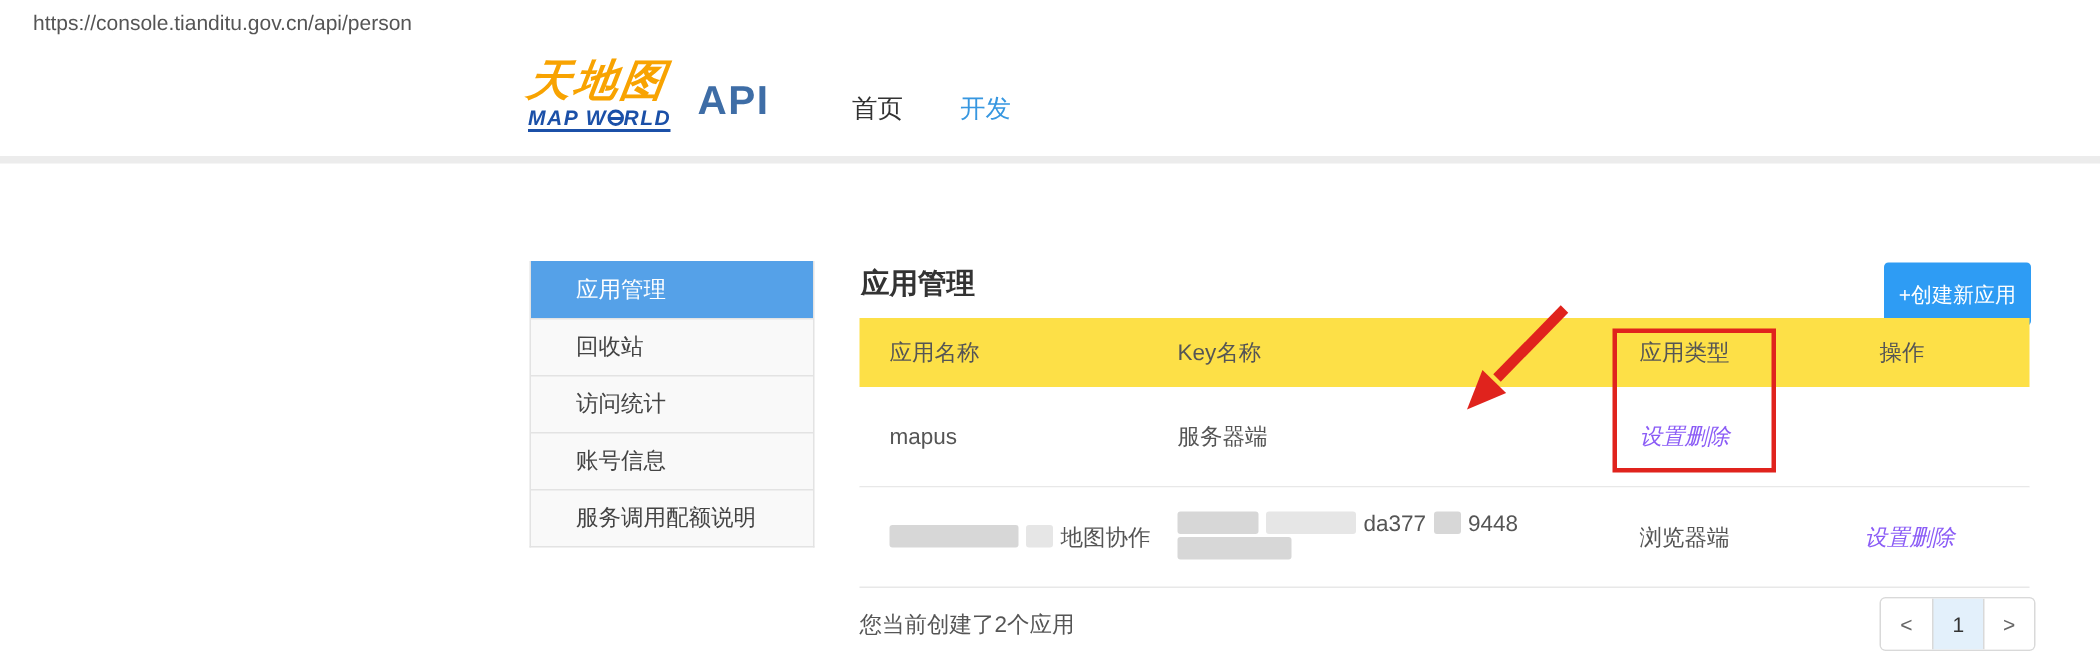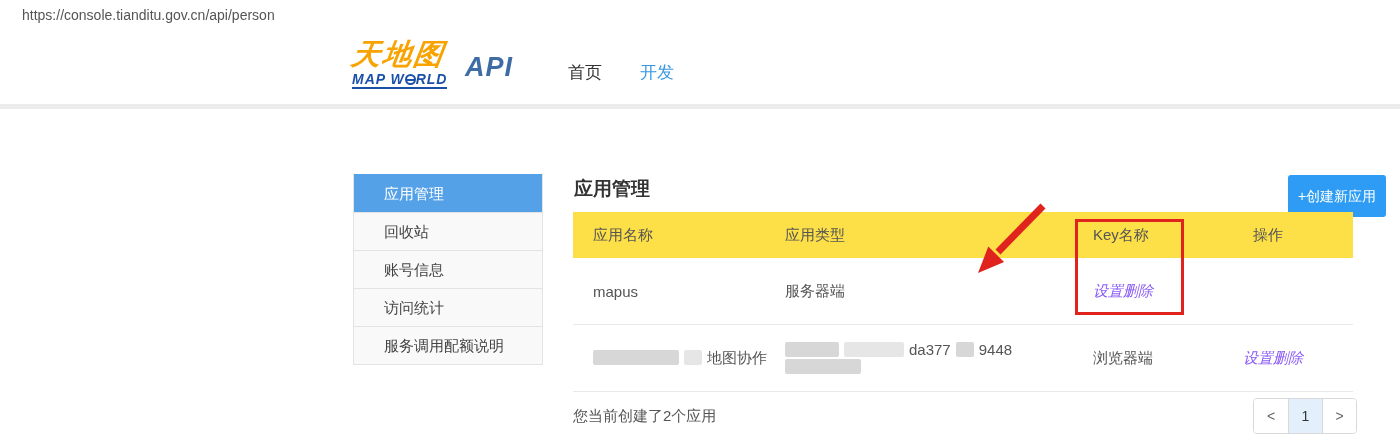--- a/index.html
+++ b/index.html
@@ -21,7 +21,7 @@
   .globe { display:inline-block; width:11px; height:11px; border:2px solid #1b50a8; border-radius:50%; position:relative; vertical-align:-1px; }
   .globe::before { content:""; position:absolute; left:-1px; top:2.5px; width:9px; height:2px; background:#1b50a8; }
 
-  .api-label { position:absolute; left:465px; top:20px; font-size:27px; font-weight:bold; color:#3e6da6; letter-spacing:1px;font-style:italic; }
+  .api-label { position:absolute; left:465px; top:20px; font-size:27px; font-weight:bold; color:#3e6da6; letter-spacing:1px; }
 
   .topnav { position:absolute; left:568px; top:0; height:80px; display:flex; align-items:center; gap:38px; font-size:17px; }
   .topnav .nav-item { color:#333; cursor:pointer; }

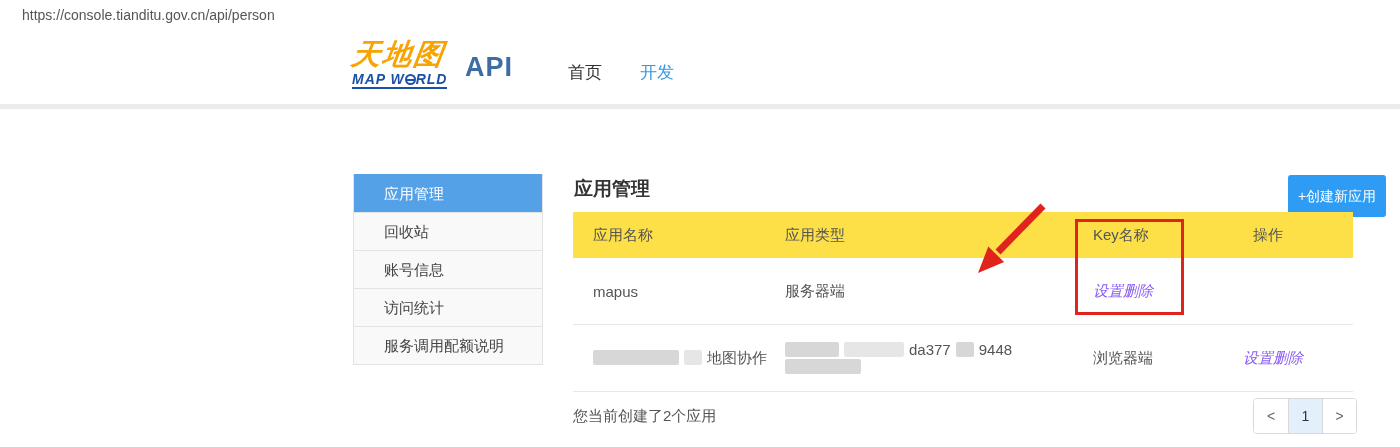--- a/index.html
+++ b/index.html
@@ -36,7 +36,7 @@
 
   
   .page-title { position:absolute; left:574px; top:176px; font-size:19px; color:#333; }
-  .create-btn { position:absolute; left:1256px; top:175px; width:98px; height:42px; background:#2e9cf4; color:#fff; font-size:14px; border:none; border-radius:3px; text-align:center; line-height:31px; cursor:pointer;margin-left:32px; }
+  .create-btn { position:absolute; left:1256px; top:175px; width:98px; height:42px; background:#2e9cf4; color:#fff; font-size:14px; border:none; border-radius:3px; text-align:center; line-height:31px; cursor:pointer; }
 
   .table { position:absolute; left:573px; top:212px; width:780px; }
   .thead { display:grid; grid-template-columns:212px 308px 150px 1fr; height:46px; background:#fde047; align-items:center; font-size:15px; color:#555; }

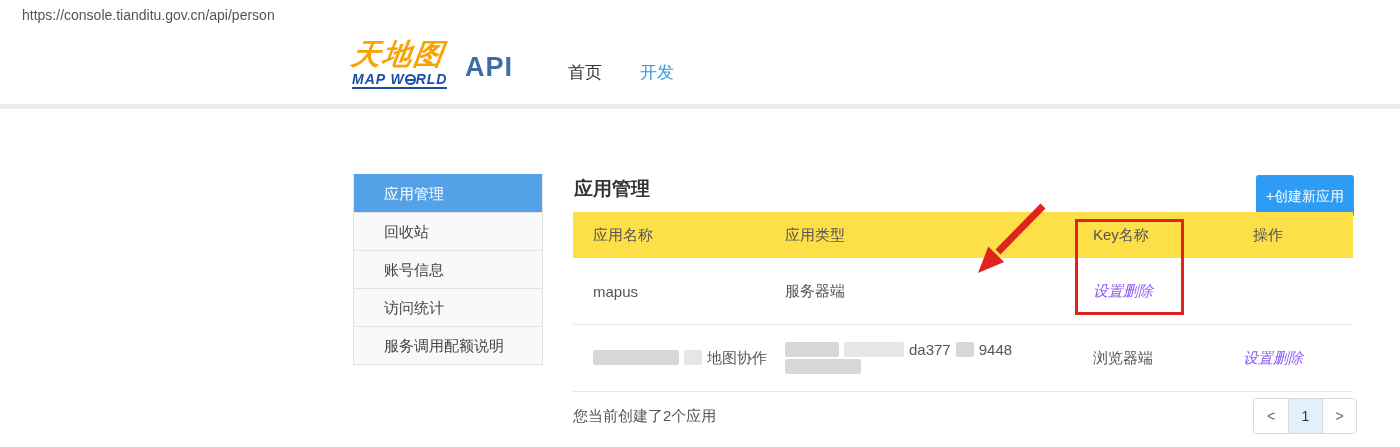--- a/index.html
+++ b/index.html
@@ -96,8 +96,8 @@
   <div class="table">
     <div class="thead" id="thead">
         <div class="th">应用名称</div>
+        <div class="th">Key名称</div>
         <div class="th">应用类型</div>
-        <div class="th">Key名称</div>
         <div class="th">操作</div>
       </div>
     <div id="tbody">

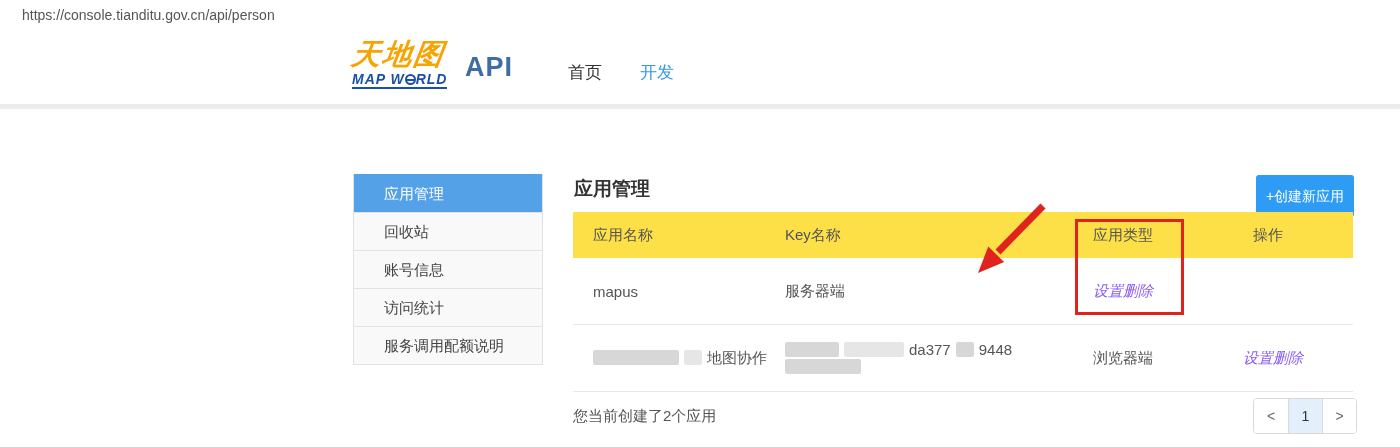--- a/index.html
+++ b/index.html
@@ -85,8 +85,8 @@
   <div class="sidebar" id="sidebar">
       <div class="side-item active">应用管理</div>
       <div class="side-item">回收站</div>
+      <div class="side-item">访问统计</div>
       <div class="side-item">账号信息</div>
-      <div class="side-item">访问统计</div>
       <div class="side-item">服务调用配额说明</div>
     </div>
 

